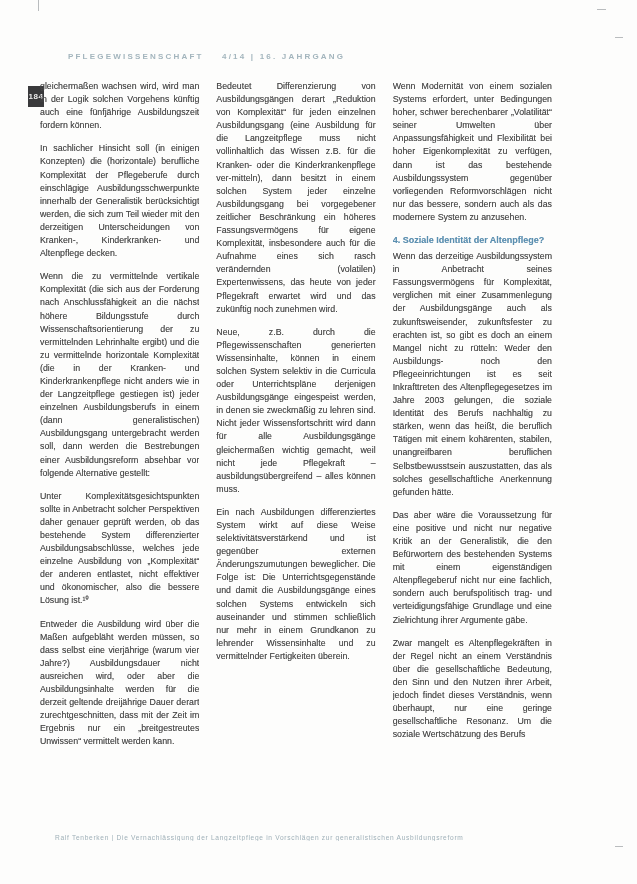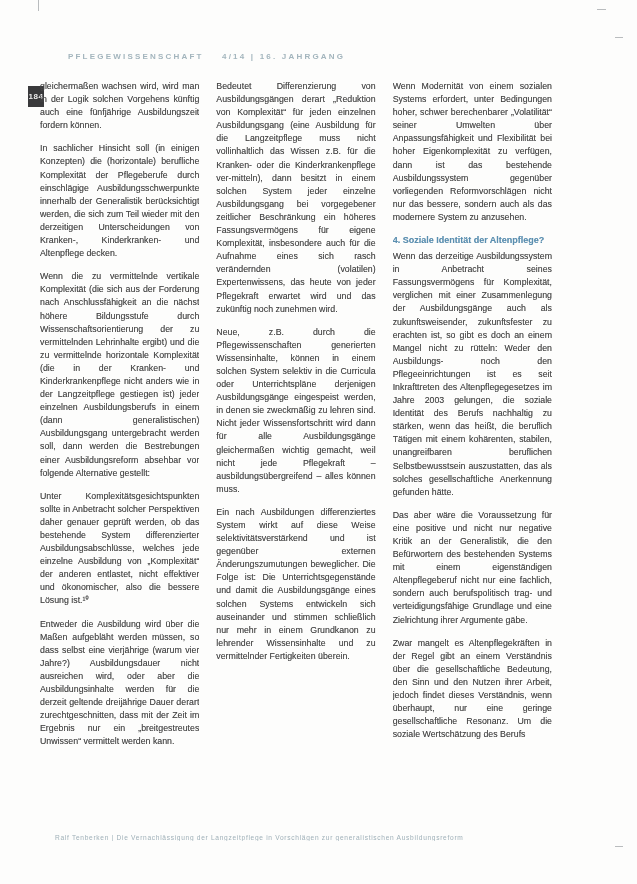--- a/index.html
+++ b/index.html
@@ -68,7 +68,7 @@
         <h3 class="heading">4. Soziale Identität der Altenpflege?</h3>
         <p class="para">Wenn das derzeitige Ausbildungssystem in Anbetracht seines Fassungsvermögens für Komplexität, verglichen mit einer Zusammenlegung der Ausbildungsgänge auch als zukunftsweisender, zukunftsfester zu erachten ist, so gibt es doch an einem Mangel nicht zu rütteln: Weder den Ausbildungs- noch den Pflegeeinrichtungen ist es seit Inkrafttreten des Altenpflegegesetzes im Jahre 2003 gelungen, die soziale Identität des Berufs nachhaltig zu stärken, wenn das heißt, die beruflich Tätigen mit einem kohärenten, stabilen, unangreifbaren beruflichen Selbstbewusstsein auszustatten, das als solches gesellschaftliche Anerkennung gefunden hätte.</p>
         <p class="para">Das aber wäre die Voraussetzung für eine positive und nicht nur negative Kritik an der Generalistik, die den Befürwortern des bestehenden Systems mit einem eigenständigen Altenpflegeberuf nicht nur eine fachlich, sondern auch berufspolitisch trag- und verteidigungsfähige Grundlage und eine Zielrichtung ihrer Argumente gäbe.</p>
-        <p class="para">Zwar mangelt es Altenpflegekräften in der Regel gibt an einem Verständnis über die gesellschaftliche Bedeutung, den Sinn und den Nutzen ihrer Arbeit, jedoch findet dieses Verständnis, wenn überhaupt, nur eine geringe gesellschaftliche Resonanz. Um die soziale Wertschätzung des Berufs</p>
+        <p class="para">Zwar mangelt es Altenpflegekräften in der Regel nicht an einem Verständnis über die gesellschaftliche Bedeutung, den Sinn und den Nutzen ihrer Arbeit, jedoch findet dieses Verständnis, wenn überhaupt, nur eine geringe gesellschaftliche Resonanz. Um die soziale Wertschätzung des Berufs</p>
       </div>
   </div>
 

